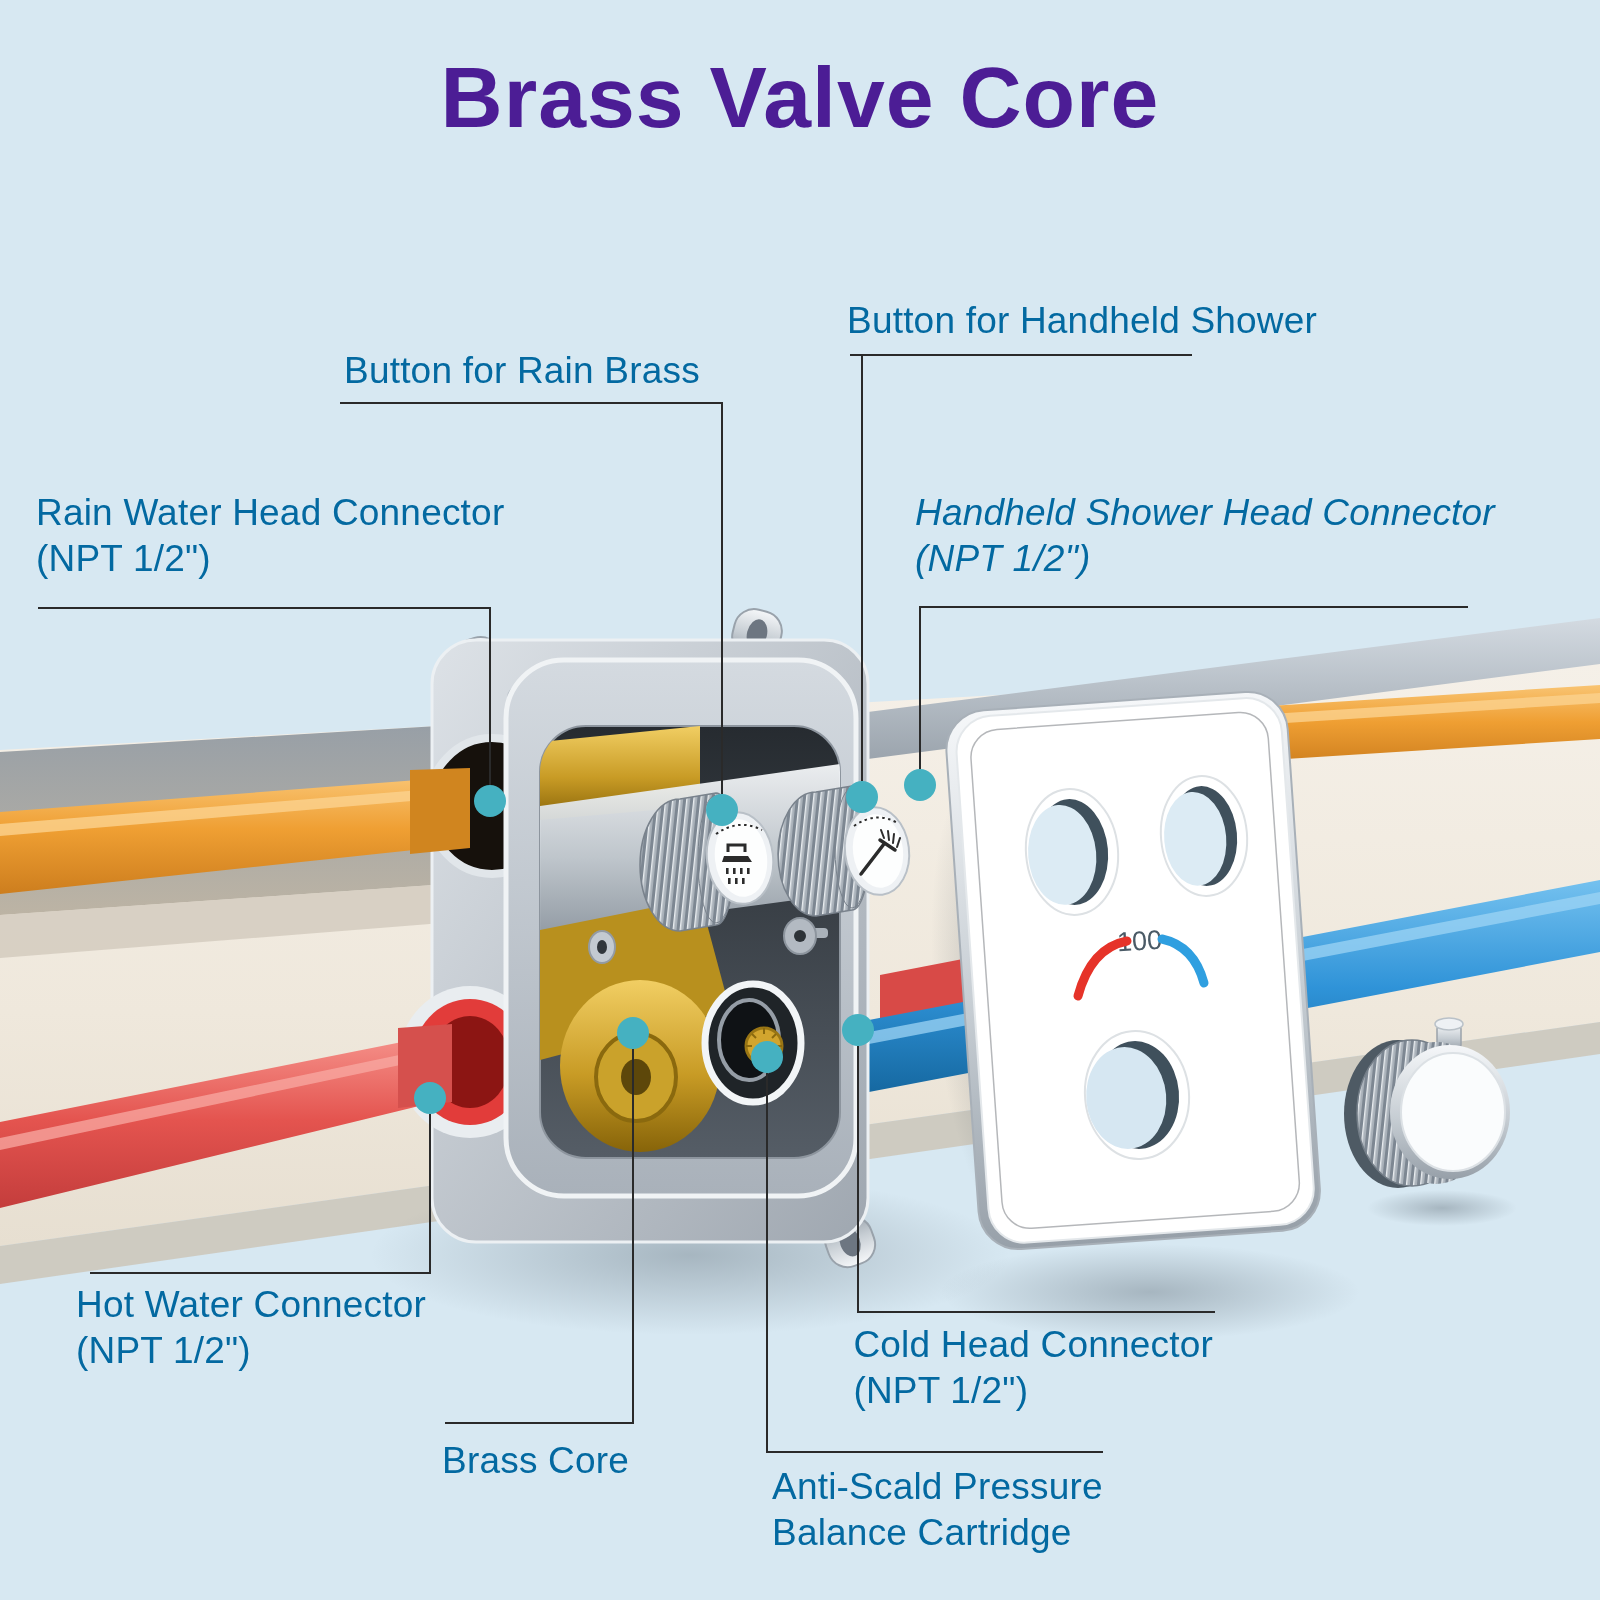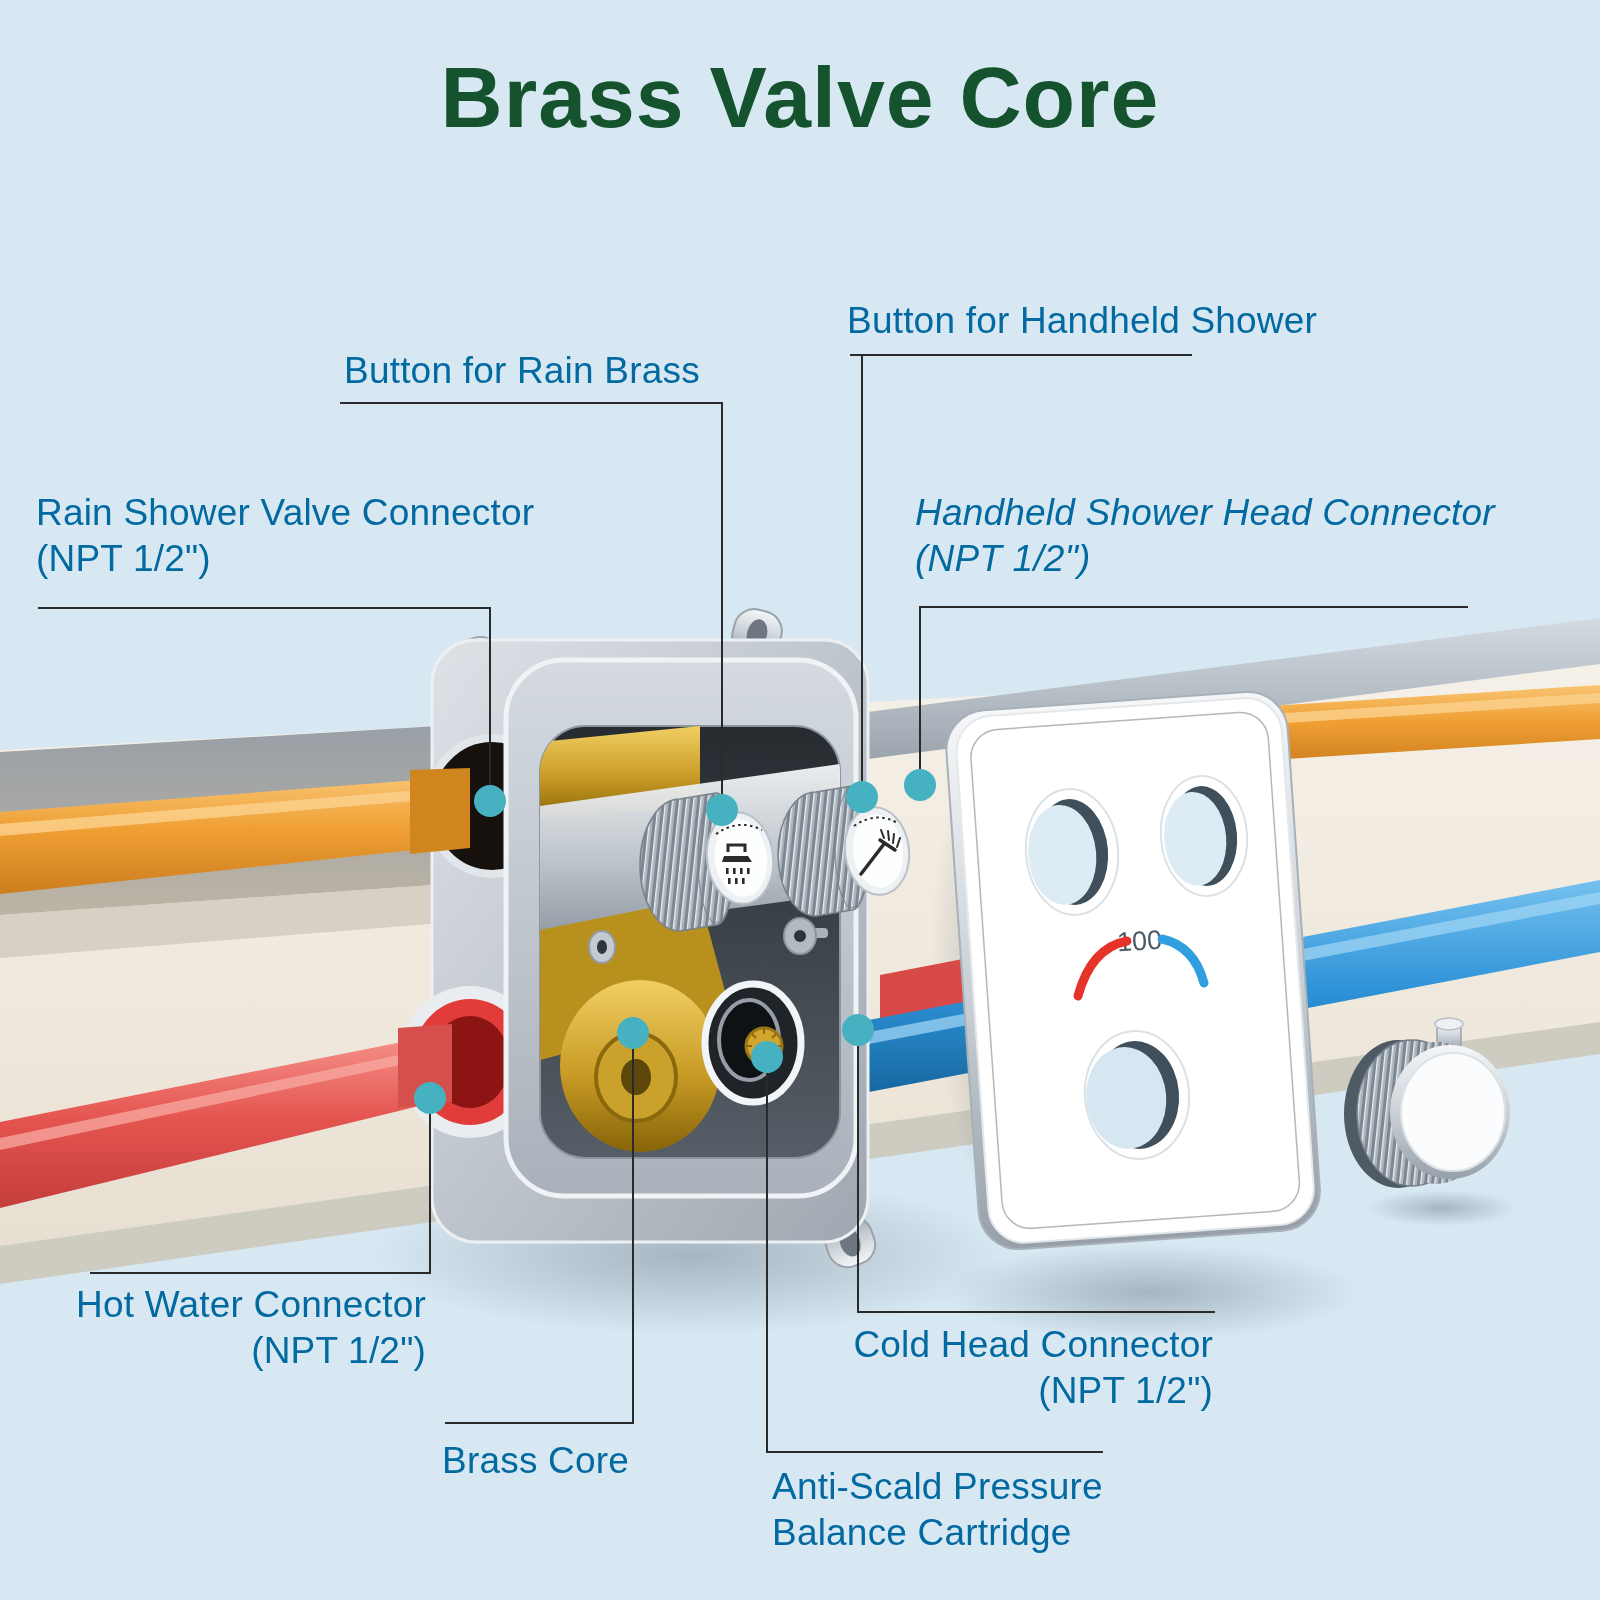--- a/index.html
+++ b/index.html
@@ -7,7 +7,7 @@
          font-family:"Liberation Sans",sans-serif;background:#d7e8f2;}
   .scene{position:absolute;left:0;top:0;}
   .title{position:absolute;left:0;top:48px;width:100%;text-align:center;
-         font-size:86px;font-weight:800;letter-spacing:1px;color:#14532d;}
+         font-size:86px;font-weight:800;letter-spacing:1px;color:#4c1d95;}
   .lbl{position:absolute;font-size:37px;line-height:46px;color:#0369a1;
        letter-spacing:.2px;white-space:nowrap;}
   .lbl.right{text-align:right;}

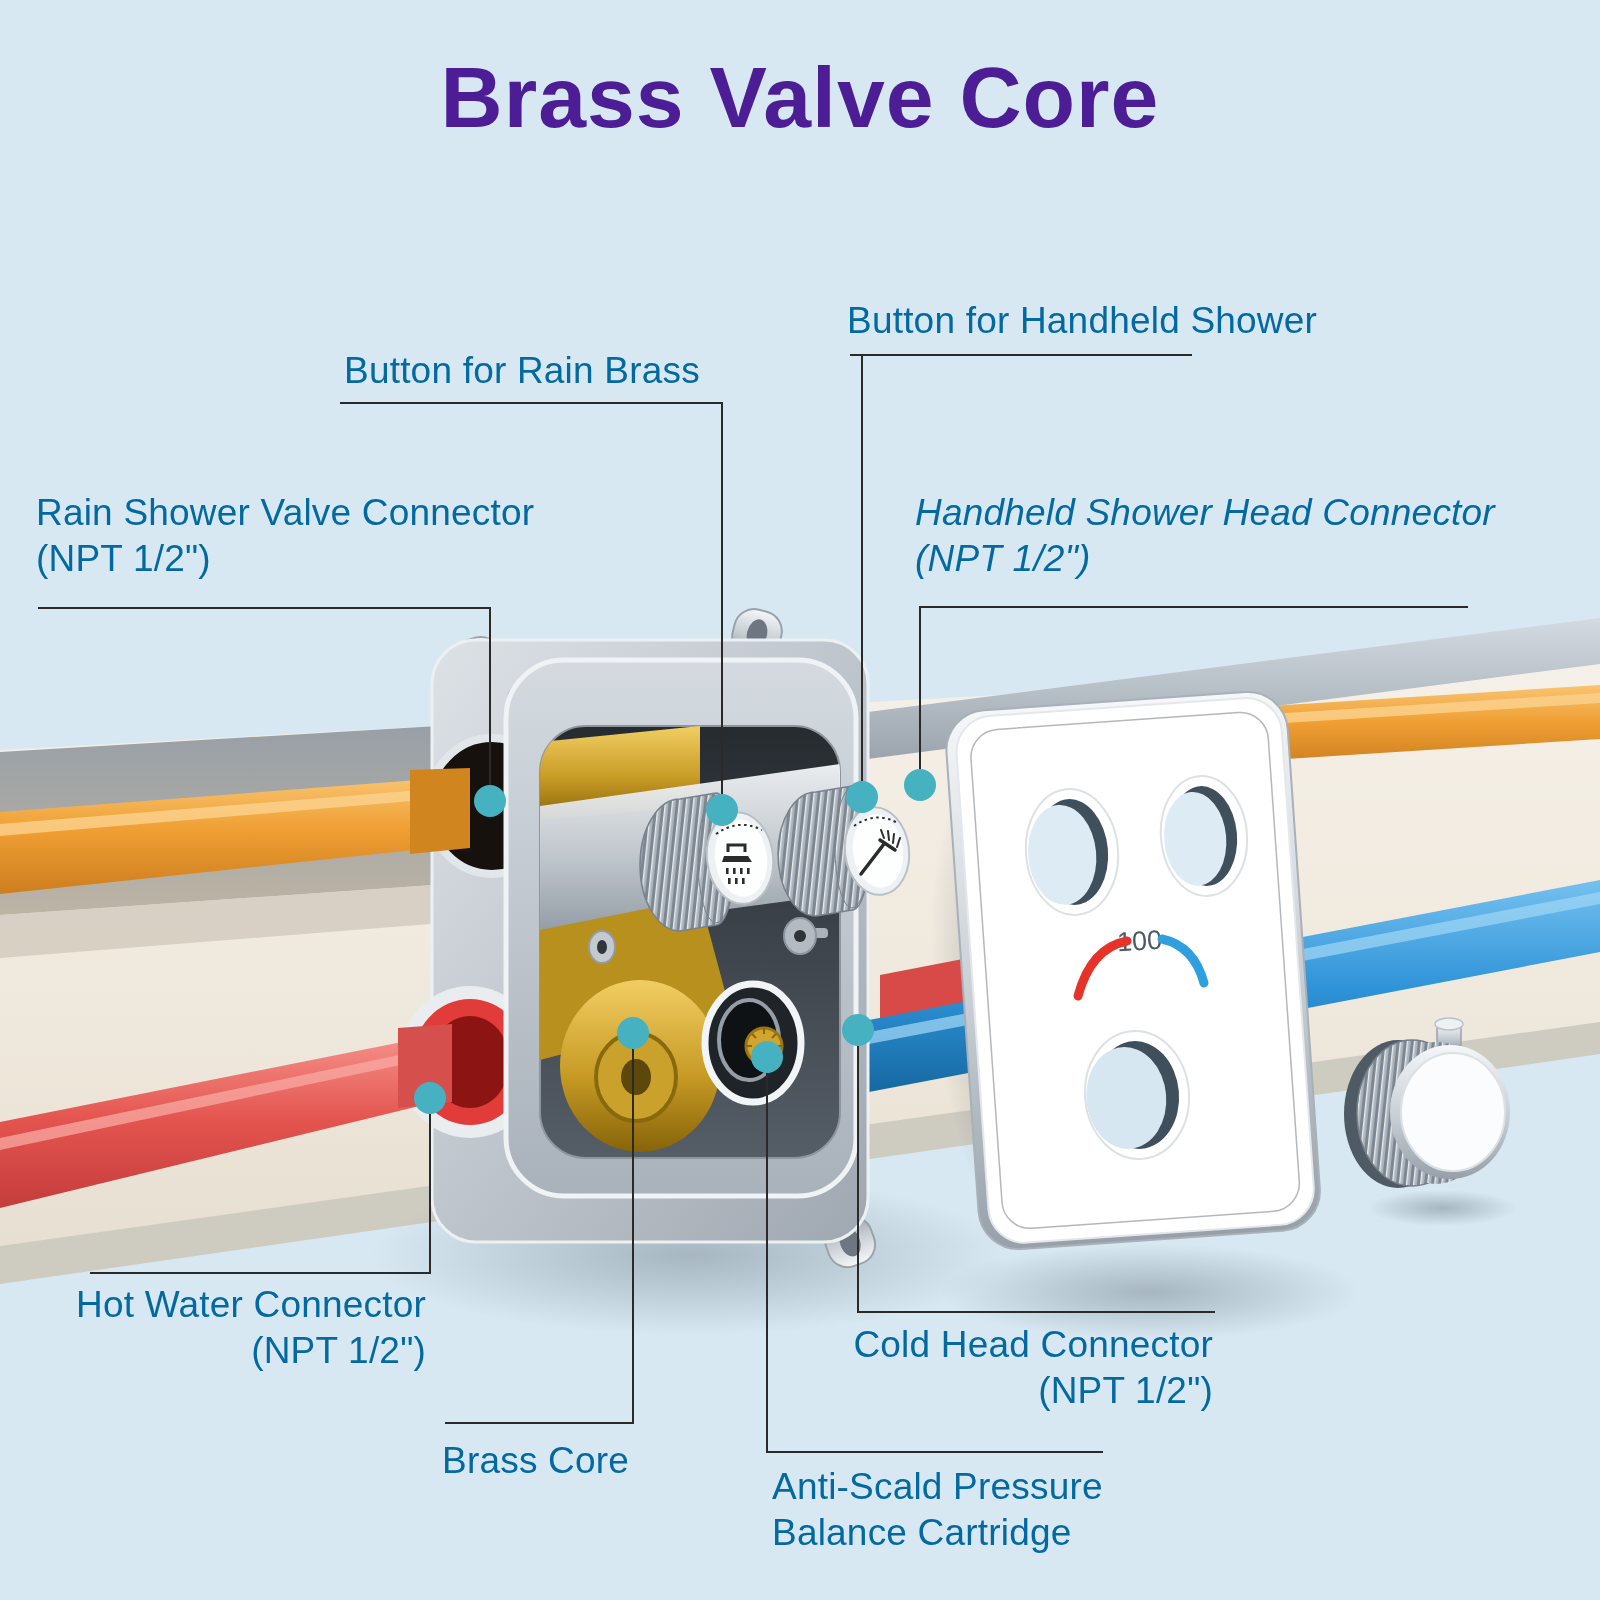--- a/index.html
+++ b/index.html
@@ -299,7 +299,7 @@
 </div>
 
 <div class="lbl" style="left:36px;top:490px;">
-  <div>Rain Shower Valve Connector</div>
+  <div>Rain Water Head Connector</div>
   <div>(NPT 1/2")</div>
 </div>
 

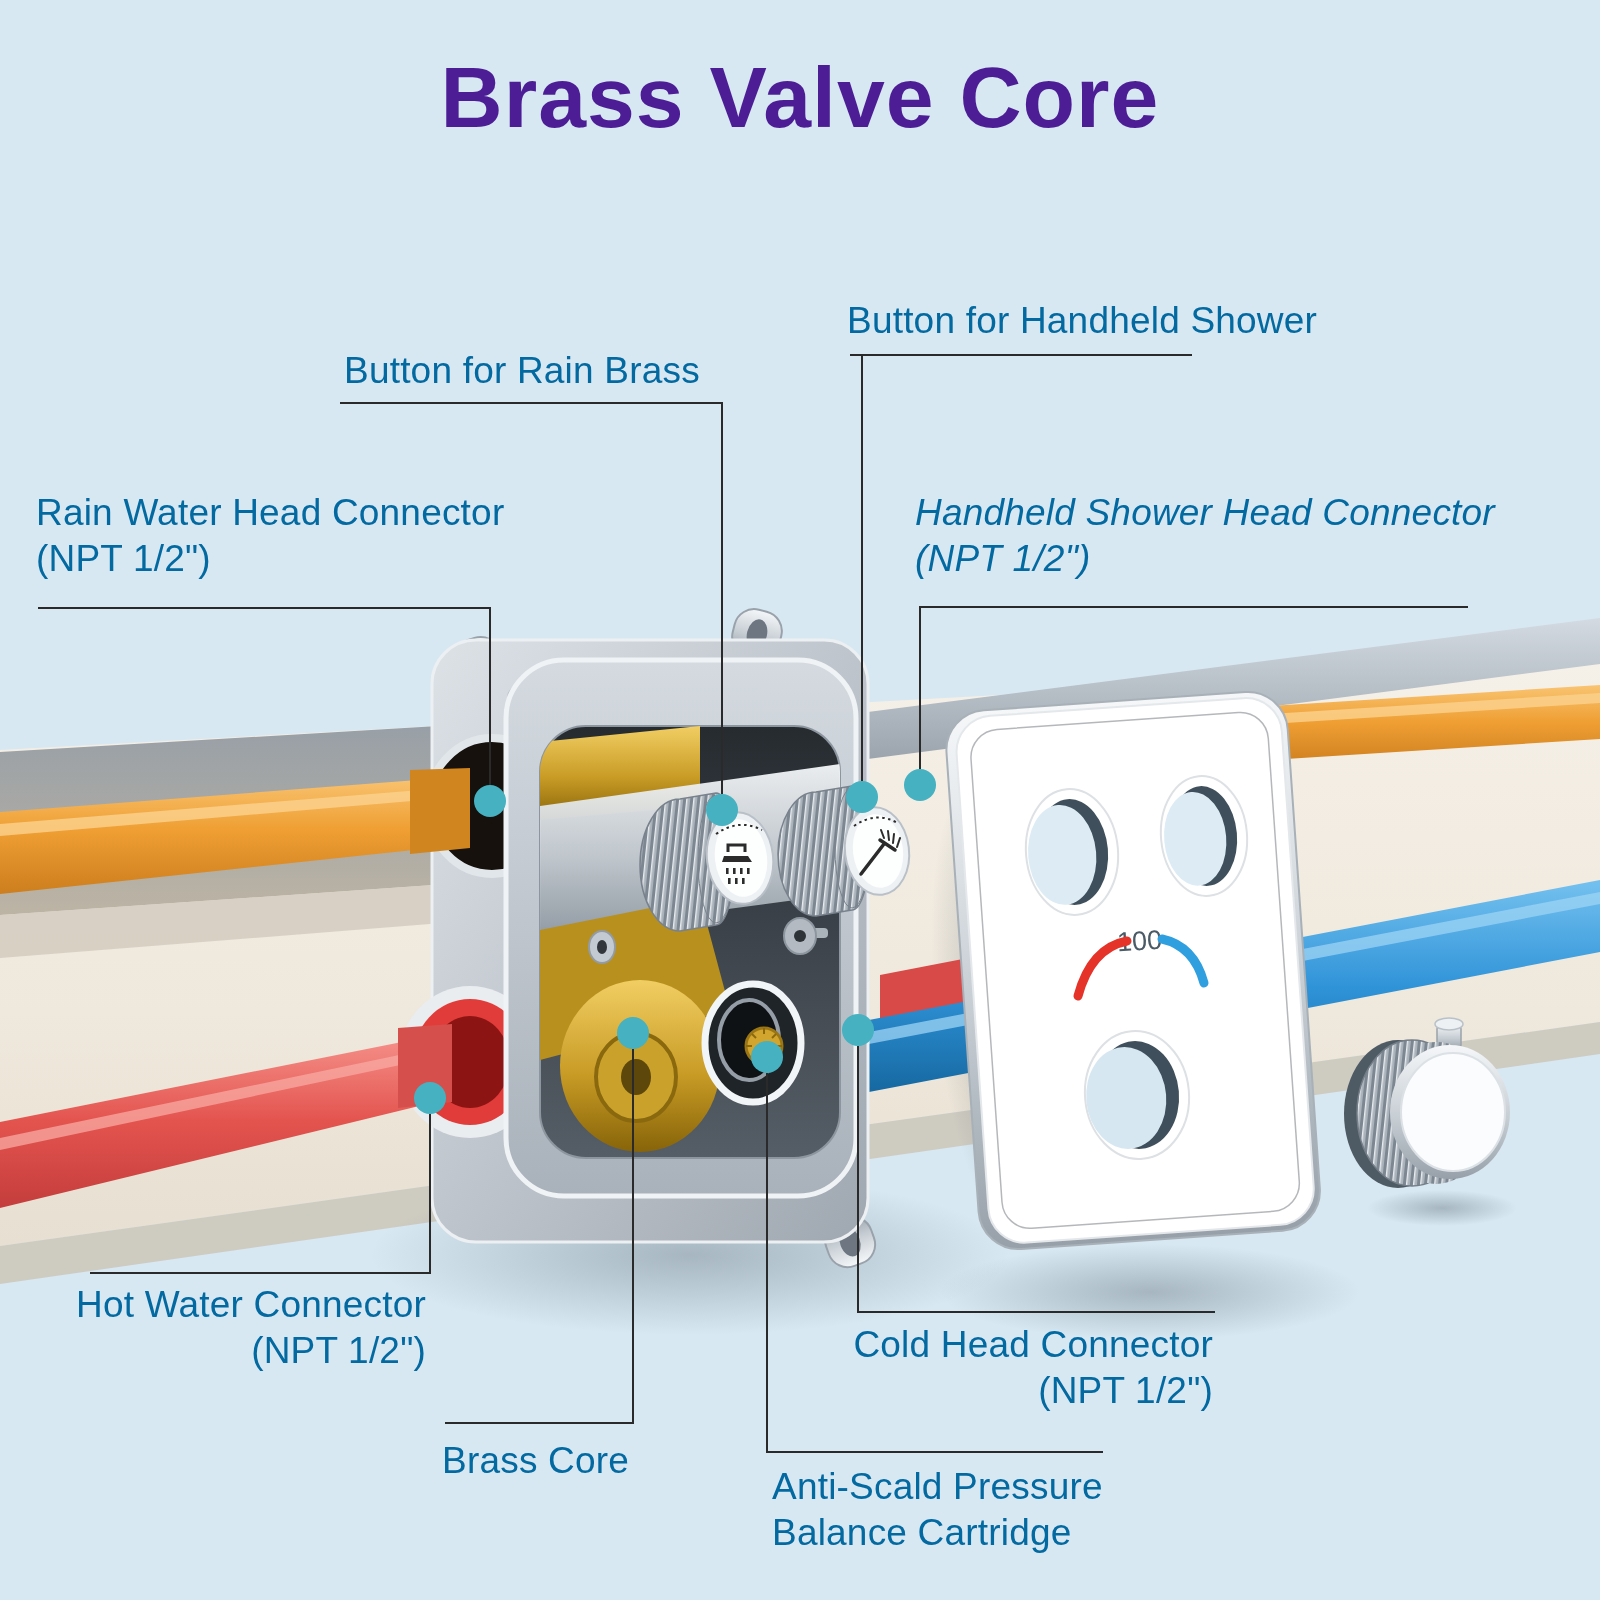--- a/index.html
+++ b/index.html
@@ -10,7 +10,7 @@
          font-size:86px;font-weight:800;letter-spacing:1px;color:#4c1d95;}
   .lbl{position:absolute;font-size:37px;line-height:46px;color:#0369a1;
        letter-spacing:.2px;white-space:nowrap;}
-  .lbl.right{text-align:right;}
+  .lbl.right{text-align:left;}
   .lbl div{white-space:nowrap;}
 </style>
 </head>

